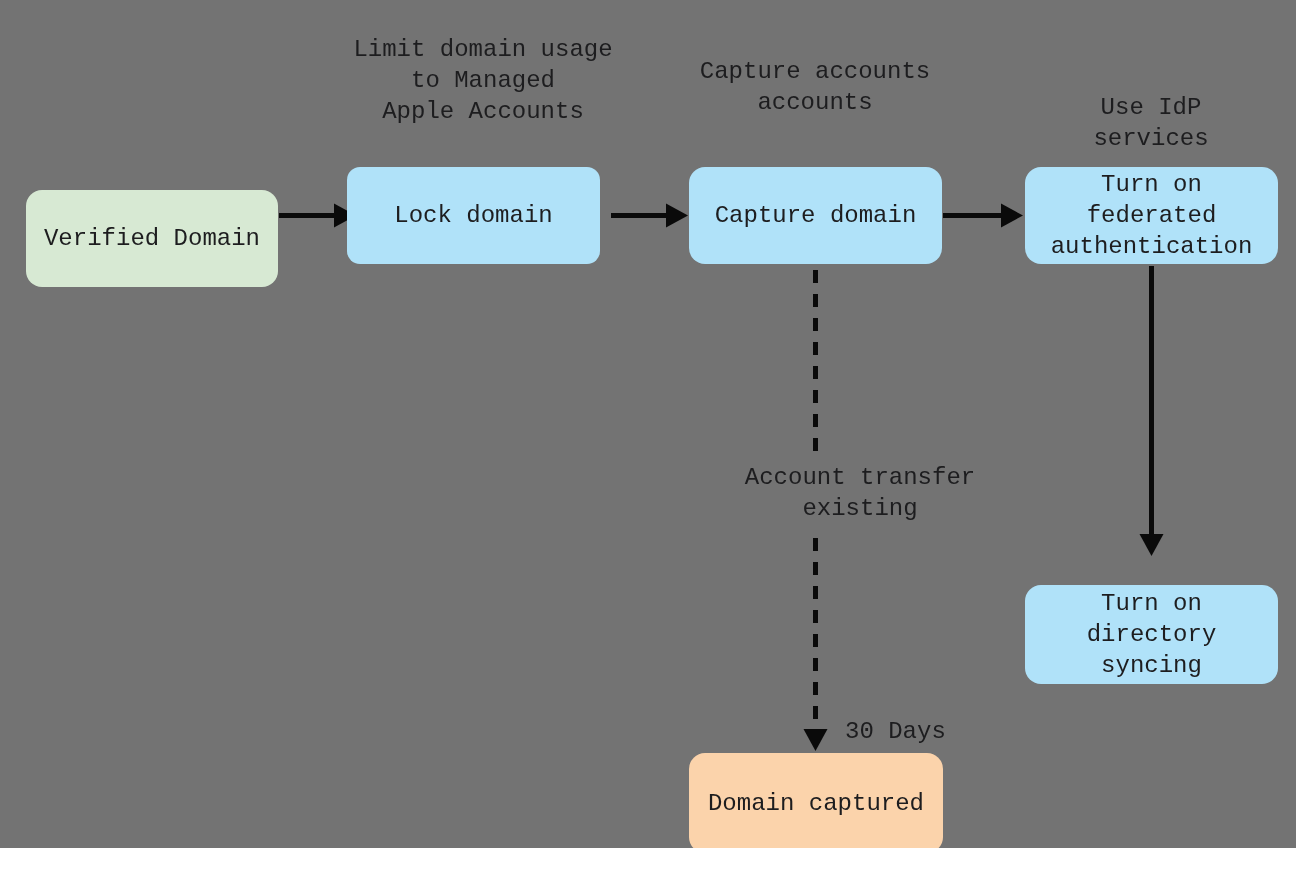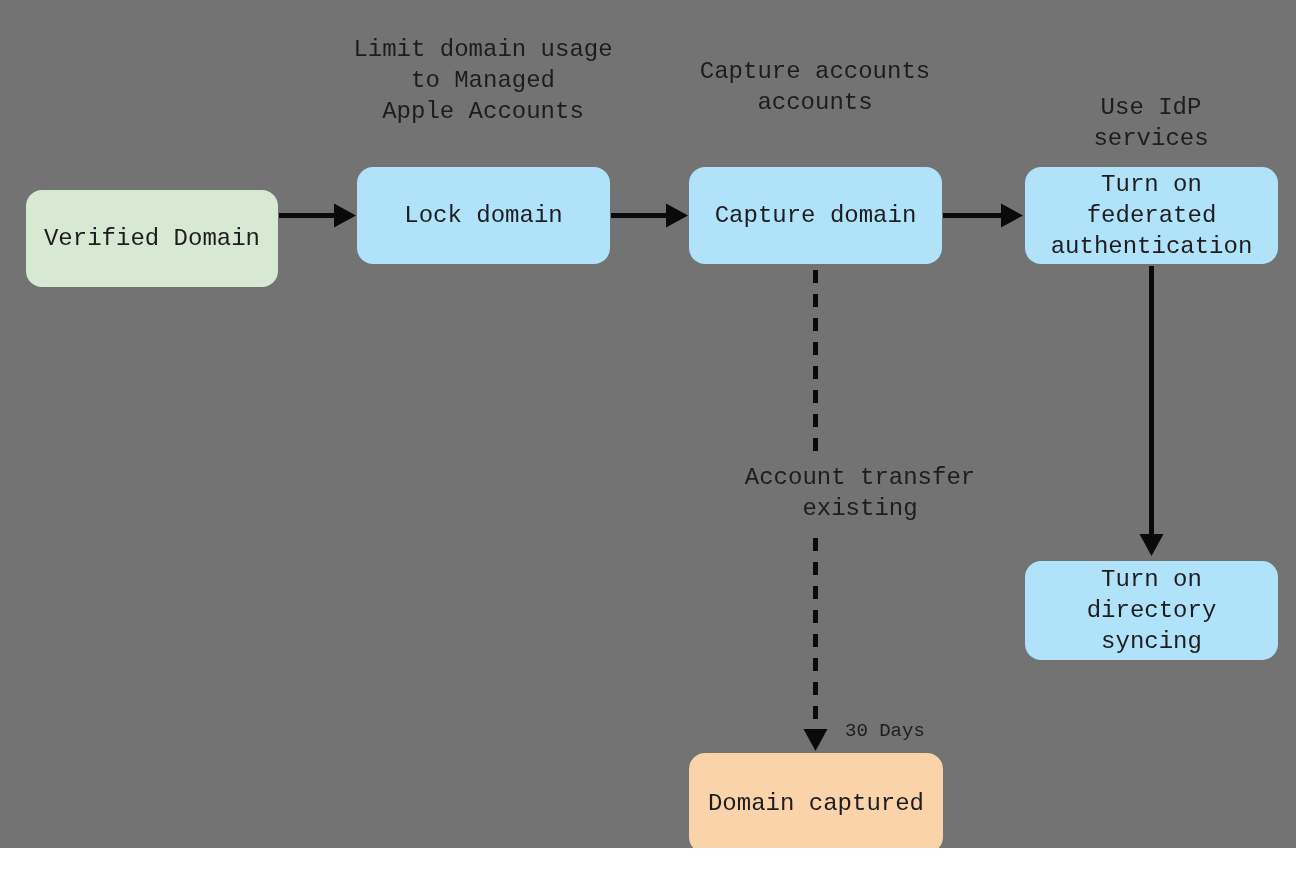--- a/index.html
+++ b/index.html
@@ -36,7 +36,7 @@
     box-sizing: border-box;
   }
   .node-verified   { left: 26px;   top: 167px; width: 252px; height: 97px; margin-top: 23px;  }
-  .node-lock       { left: 357px;  top: 167px; width: 253px; height: 97px;  }
+  .node-lock       { left: 347px;  top: 167px; width: 253px; height: 97px; border-radius: 13px;  }
   .node-capture    { left: 689px;  top: 167px; width: 253px; height: 97px;  }
   .node-federated  { left: 1025px; top: 167px; width: 253px; height: 97px;  }
   .node-directory  { left: 1025px; top: 561px; width: 253px; height: 99px;  }

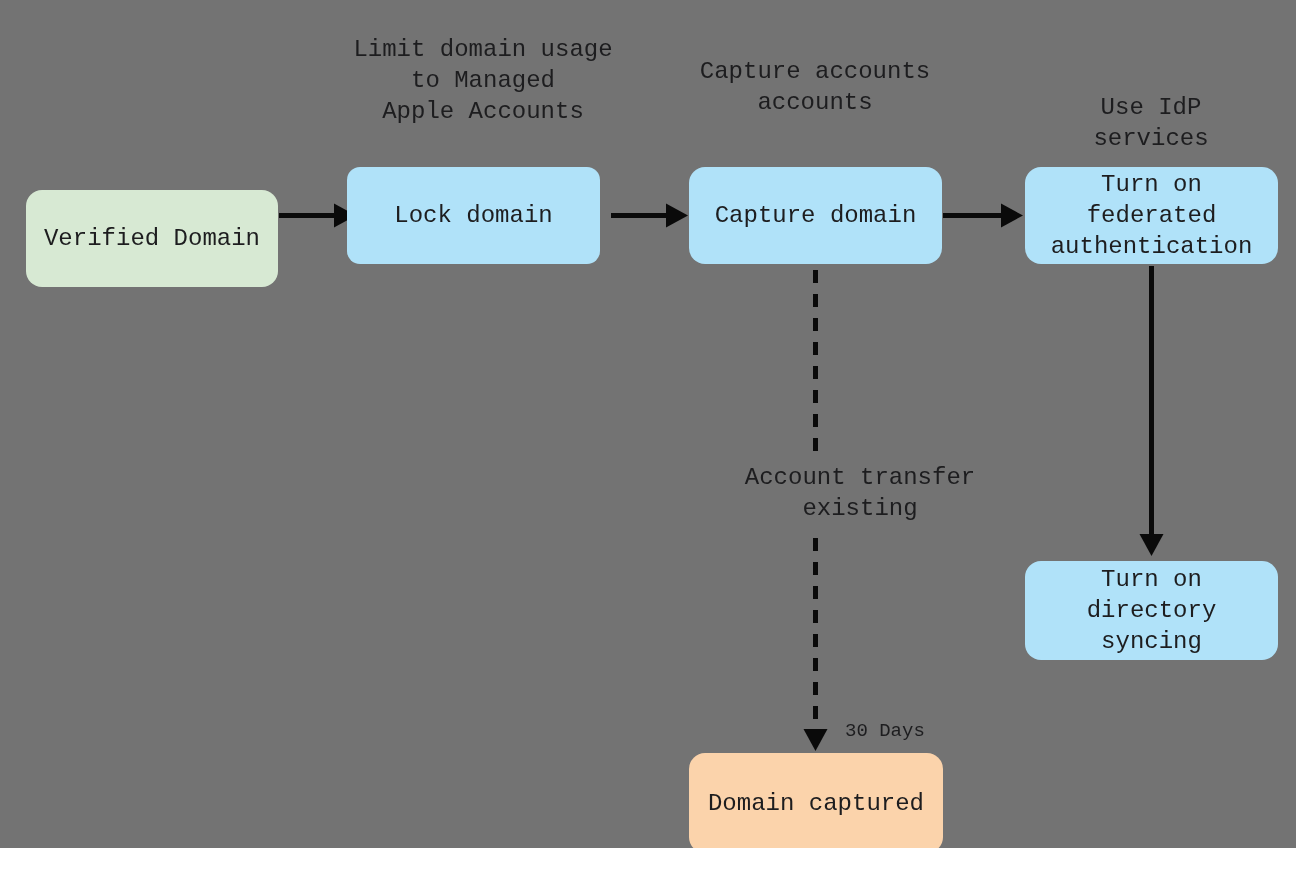--- a/index.html
+++ b/index.html
@@ -131,7 +131,7 @@
     <span>Turn on federated authentication</span>
   </div>
 
-  <div class="node node-directory" style="background-color: rgb(176, 226, 249);">
+  <div class="node node-directory" style="background-color: rgb(176, 226, 249); margin-top: 24px;">
     <span>Turn on directory syncing</span>
   </div>
 

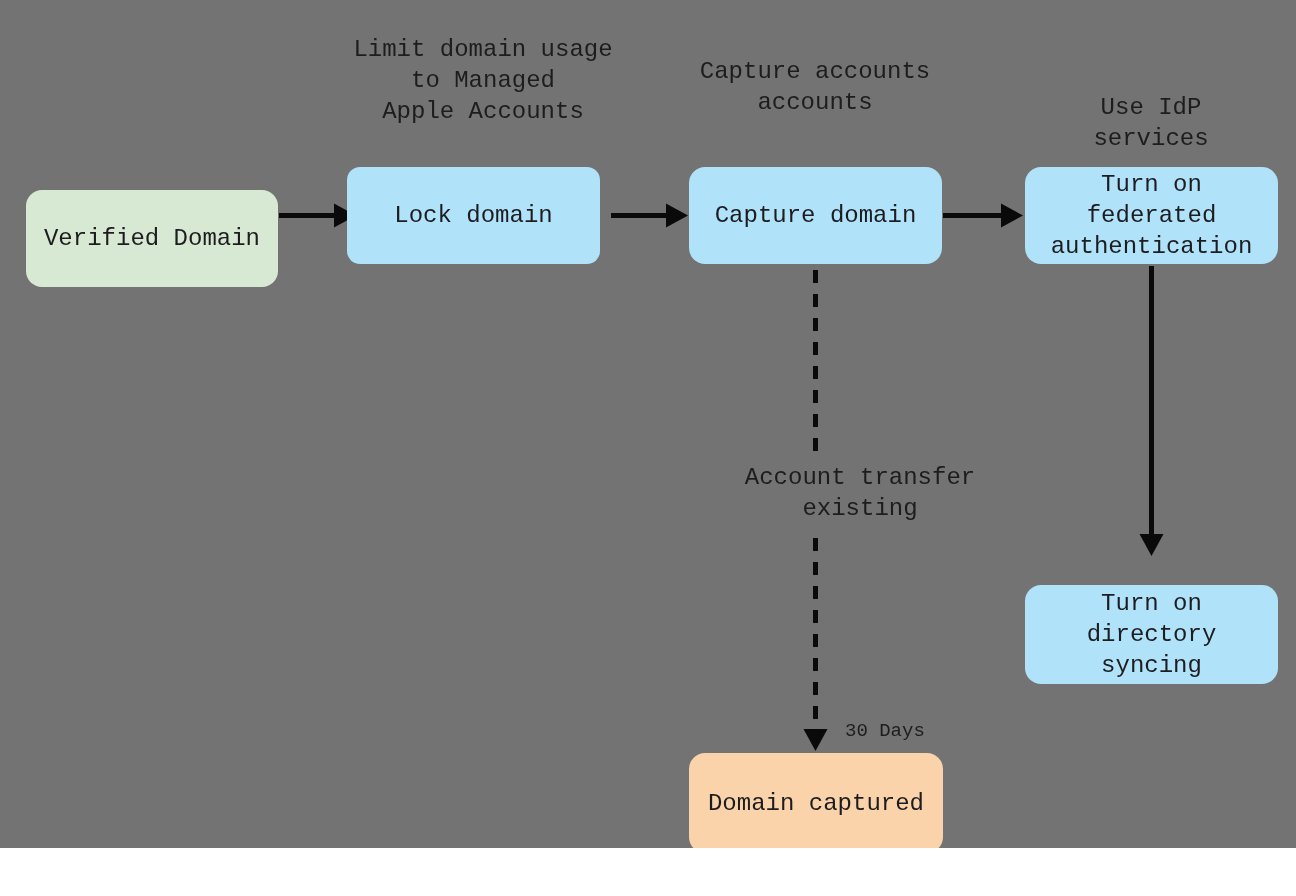--- a/index.html
+++ b/index.html
@@ -58,7 +58,7 @@
     position: absolute;
     left: 845px;
     top: 716px;
-    font-size: 19px;
+    font-size: 24px;
     line-height: 31px;
     white-space: nowrap;
   }

